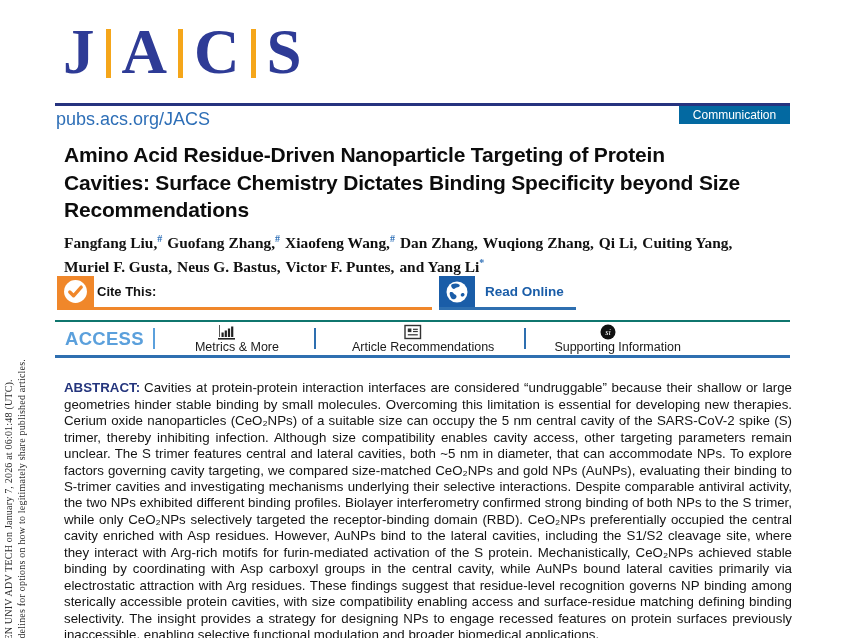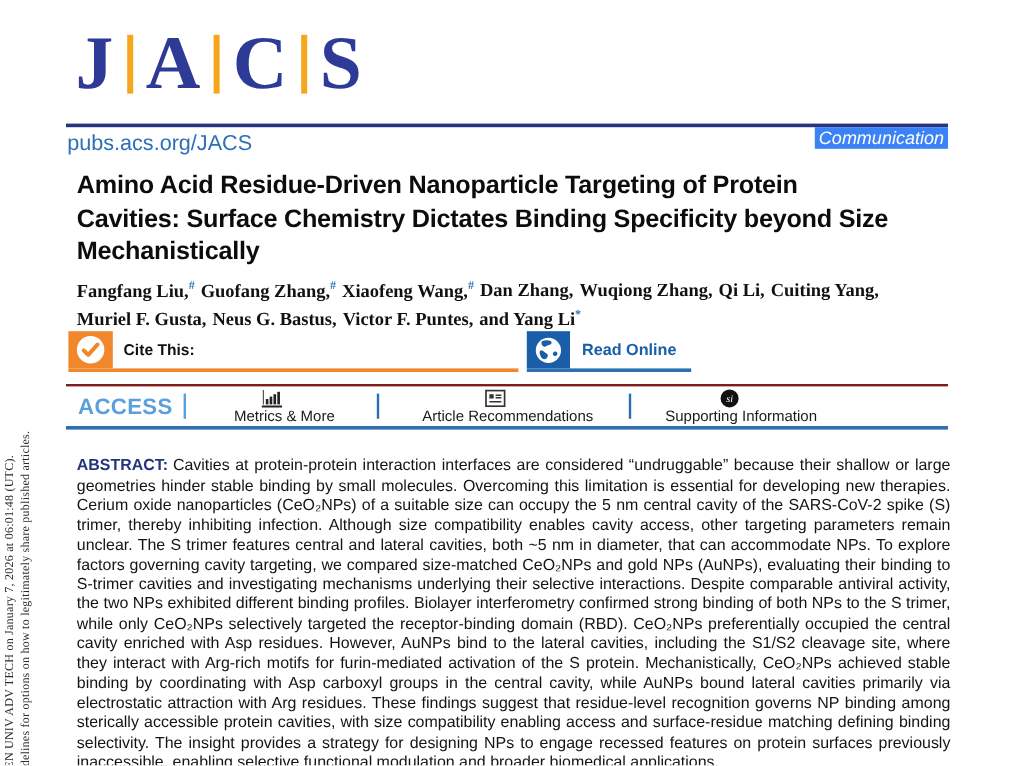--- a/index.html
+++ b/index.html
@@ -22,8 +22,8 @@
 
   .rule-top{position:absolute;left:55px;top:103px;width:735px;height:3px;background:#26337f;}
   .site-link{position:absolute;left:56px;top:109px;font-size:18px;color:#2e6fb7;text-decoration:none;}
-  .badge{position:absolute;left:679px;top:106px;width:111px;height:18px;background:#3b82f6;
-         color:#fff;font-size:15px;display:flex;align-items:center;justify-content:center;font-style:italic;}
+  .badge{position:absolute;left:679px;top:106px;width:111px;height:18px;background:#0369a1;
+         color:#fff;font-size:12px;display:flex;align-items:center;justify-content:center;}
 
   
   .title{position:absolute;left:64px;top:141px;width:740px;color:#0c0c0c;

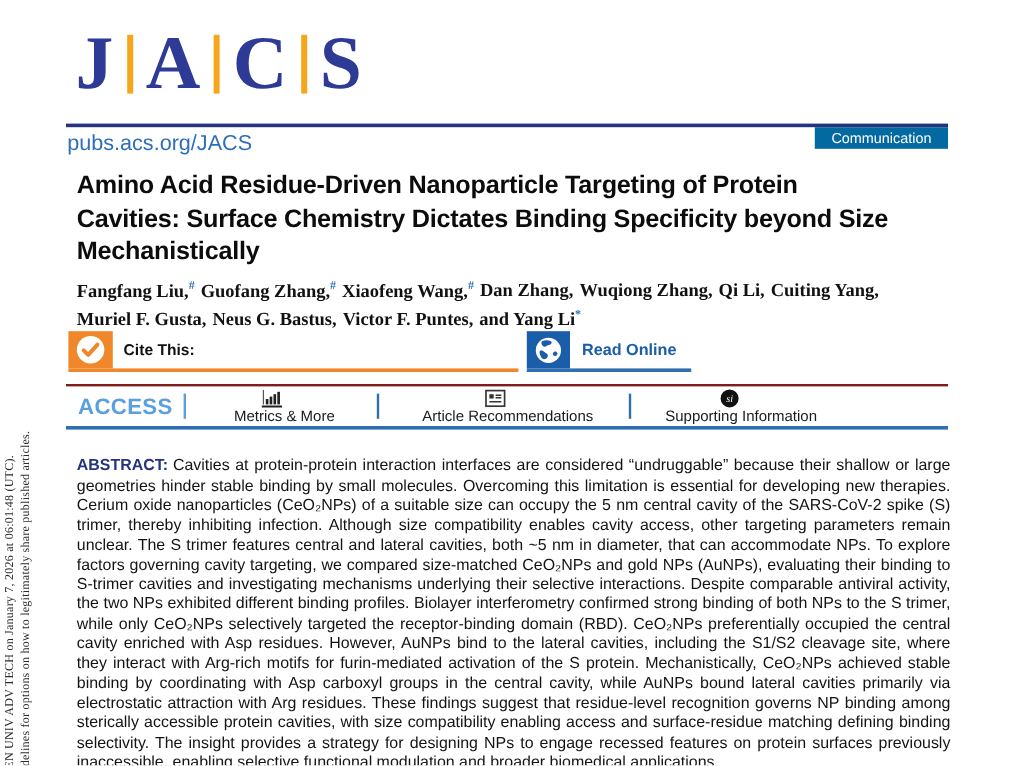--- a/index.html
+++ b/index.html
@@ -90,7 +90,7 @@
   <div class="title">
     <div>Amino Acid Residue-Driven Nanoparticle Targeting of Protein</div>
     <div>Cavities: Surface Chemistry Dictates Binding Specificity beyond Size</div>
-    <div>Mechanistically</div>
+    <div>Recommendations</div>
   </div>
 
   <div class="authors">

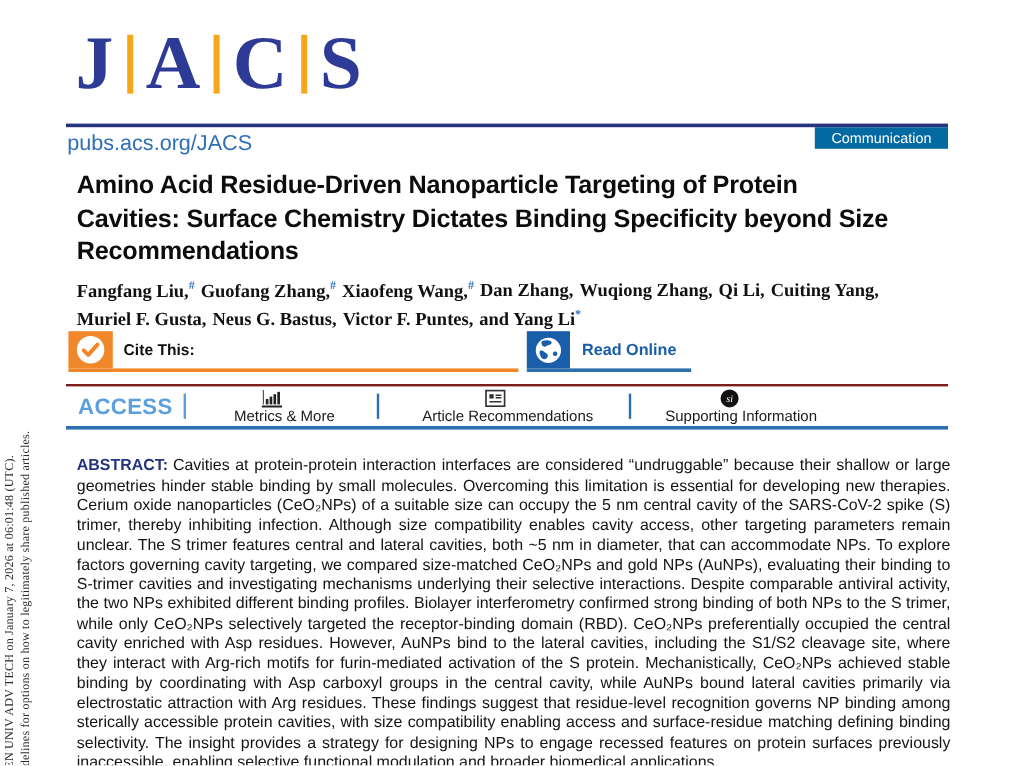--- a/index.html
+++ b/index.html
@@ -37,7 +37,7 @@
   .citebar{position:absolute;left:57px;top:276px;display:flex;align-items:flex-start;}
   .cite-left{display:flex;align-items:stretch;width:375px;height:31px;border-bottom:3.5px solid #f0872a;}
   .cite-icon-box{width:37px;background:#f0872a;display:flex;align-items:center;justify-content:center;}
-  .cite-text{display:flex;align-items:center;padding-left:9px;font-size:13px;white-space:nowrap;}
+  .cite-text{display:flex;align-items:center;padding-left:3px;font-size:13px;white-space:nowrap;}
   .cite-label{font-weight:bold;color:#111;margin-right:5px;}
   .doi-link{color:#2e6fb7;text-decoration:none;}
   .read-online{display:flex;align-items:stretch;height:31px;border-bottom:3.5px solid #2e6fb0;margin-left:7px;}

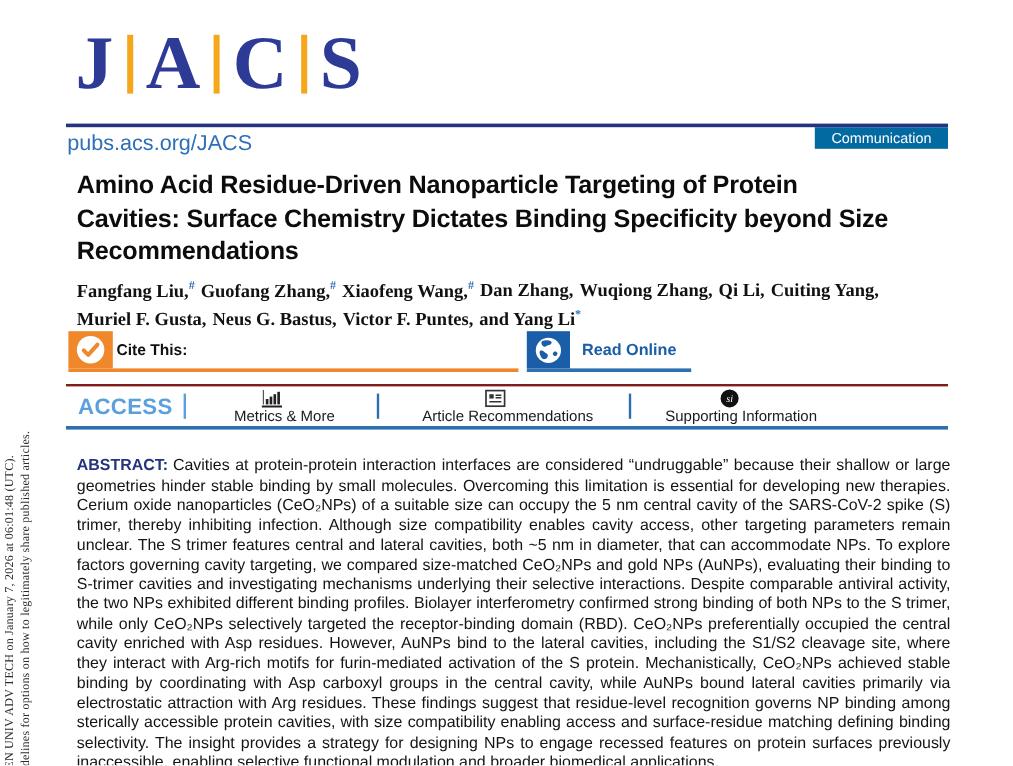--- a/index.html
+++ b/index.html
@@ -46,7 +46,7 @@
 
   
   .accessbar{position:absolute;left:55px;top:320px;width:735px;height:33px;
-             border-top:2px solid #7f1d1d;border-bottom:3px solid #2e6fb0;
+             border-top:2px solid #0f766e;border-bottom:3px solid #2e6fb0;
              display:flex;align-items:center;}
   .access-label{color:#5ba0dc;font-size:18.5px;font-weight:bold;letter-spacing:.3px;margin-left:10px;}
   .sep{width:2px;height:21px;background:#2e6fb0;}

